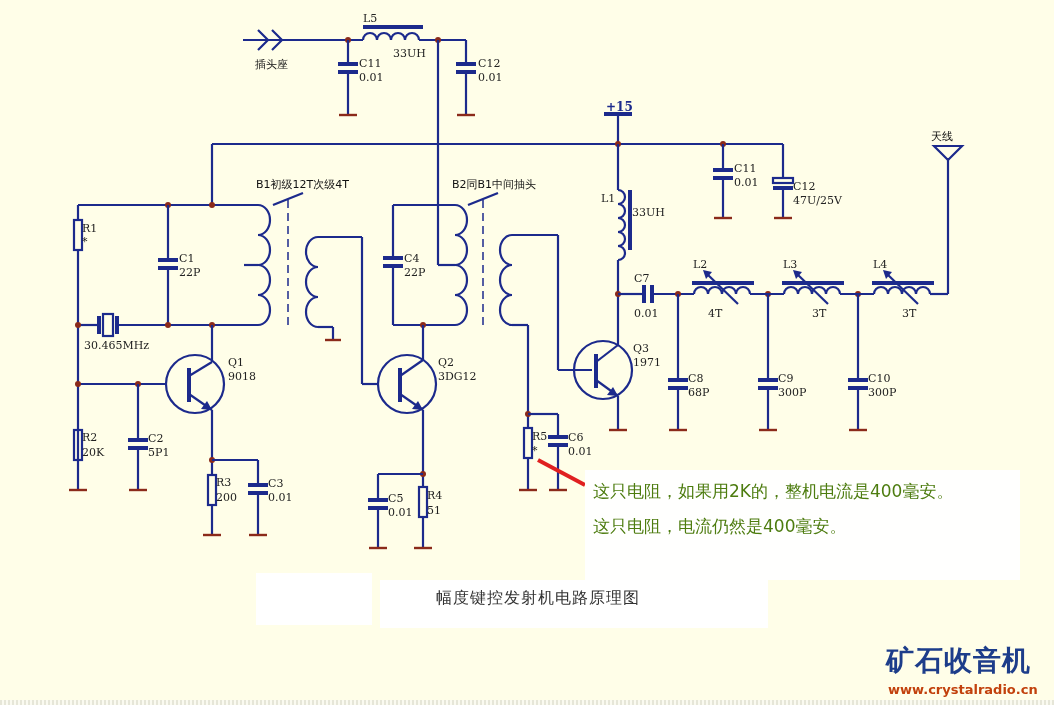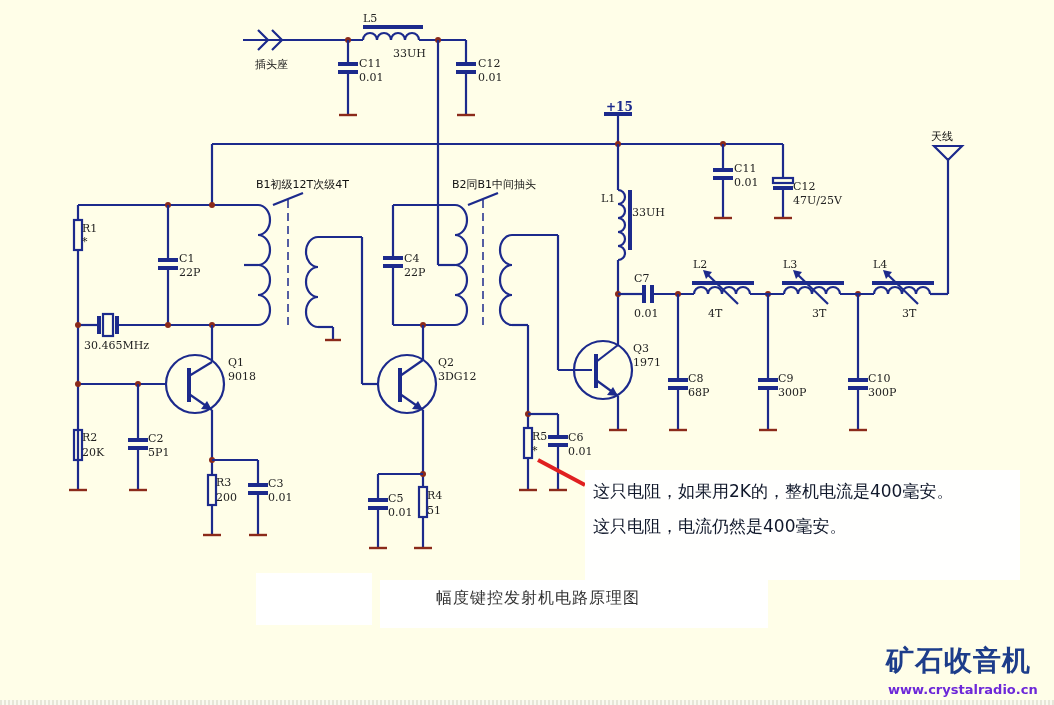--- a/index.html
+++ b/index.html
@@ -13,7 +13,7 @@
   .cjk{font-family:"DejaVu Sans",sans-serif;font-size:11px;fill:#111;}
   .pw{font-family:"DejaVu Serif",serif;font-size:12px;font-weight:bold;fill:#1c2a8c;}
   .note-box{position:absolute;left:585px;top:470px;width:435px;height:110px;background:#fffffe;}
-  .note{position:absolute;left:593px;font-family:"DejaVu Sans",sans-serif;font-size:17px;color:#0f172a;white-space:nowrap;}
+  .note{position:absolute;left:593px;font-family:"DejaVu Sans",sans-serif;font-size:17px;color:#4d7c0f;white-space:nowrap;}
   .title-box1{position:absolute;left:256px;top:573px;width:116px;height:52px;background:#ffffff;}
   .title-box2{position:absolute;left:380px;top:580px;width:388px;height:48px;background:#ffffff;}
   .title{position:absolute;left:388px;top:588px;font-family:"DejaVu Sans",sans-serif;font-size:16px;color:#333;letter-spacing:1px;padding-left:48px;}

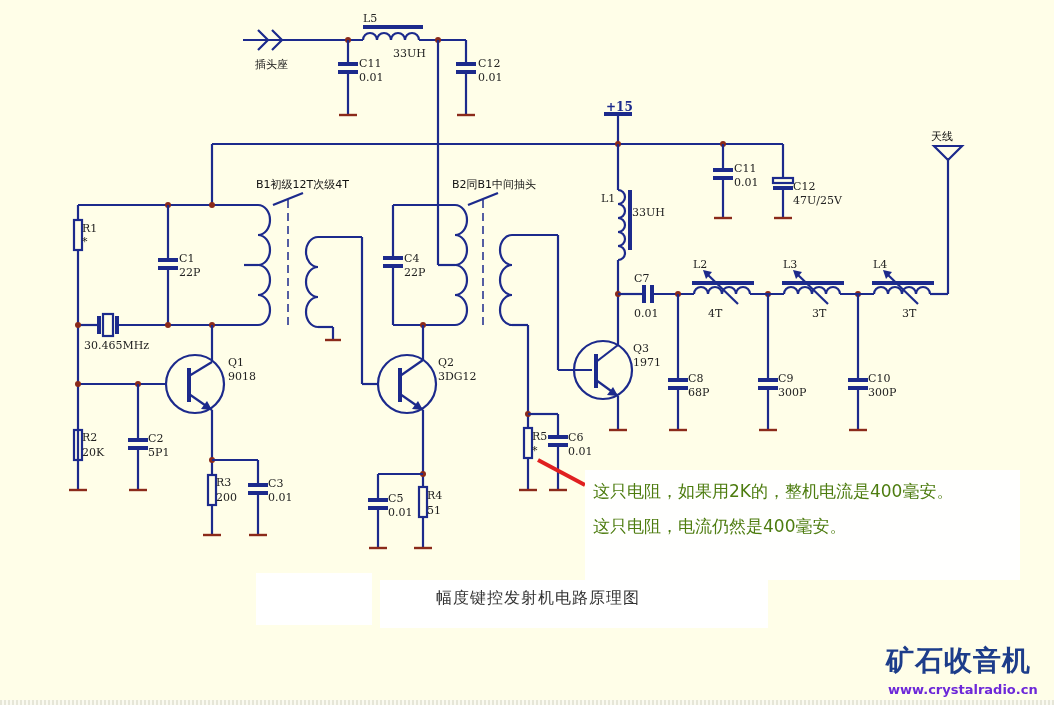--- a/index.html
+++ b/index.html
@@ -18,7 +18,7 @@
   .title-box2{position:absolute;left:380px;top:580px;width:388px;height:48px;background:#ffffff;}
   .title{position:absolute;left:388px;top:588px;font-family:"DejaVu Sans",sans-serif;font-size:16px;color:#333;letter-spacing:1px;padding-left:48px;}
   .logo{position:absolute;left:886px;top:642px;font-family:"DejaVu Sans",sans-serif;font-weight:bold;font-size:28px;color:#1d3d8a;letter-spacing:1px;}
-  .url{position:absolute;left:888px;top:682px;font-family:"DejaVu Sans",sans-serif;font-weight:bold;font-size:13px;color:#6d28d9;}
+  .url{position:absolute;left:888px;top:682px;font-family:"DejaVu Sans",sans-serif;font-weight:bold;font-size:13px;color:#c2410c;}
   .bottom-strip{position:absolute;left:0;top:700px;width:1054px;height:5px;background:repeating-linear-gradient(90deg,#e6e6d8 0 2px,#fafaf0 2px 4px);}
 </style>
 </head>

